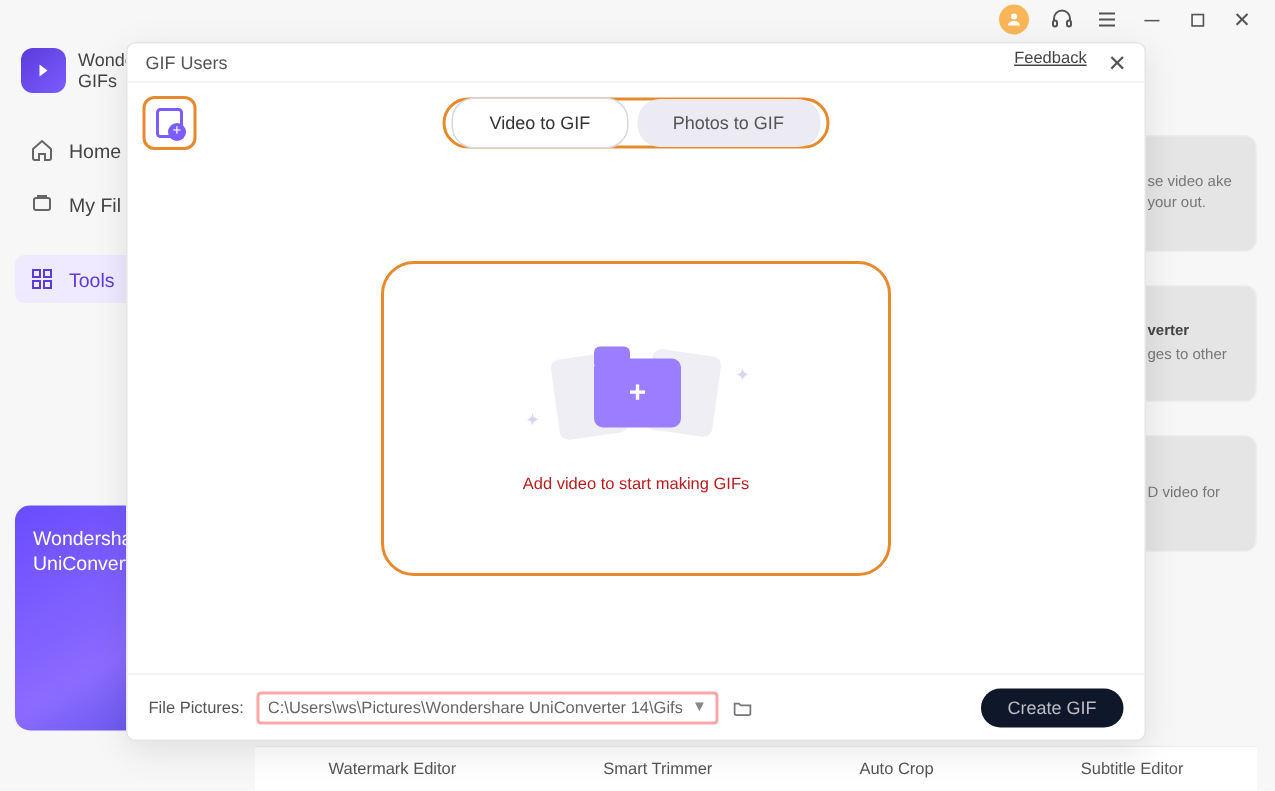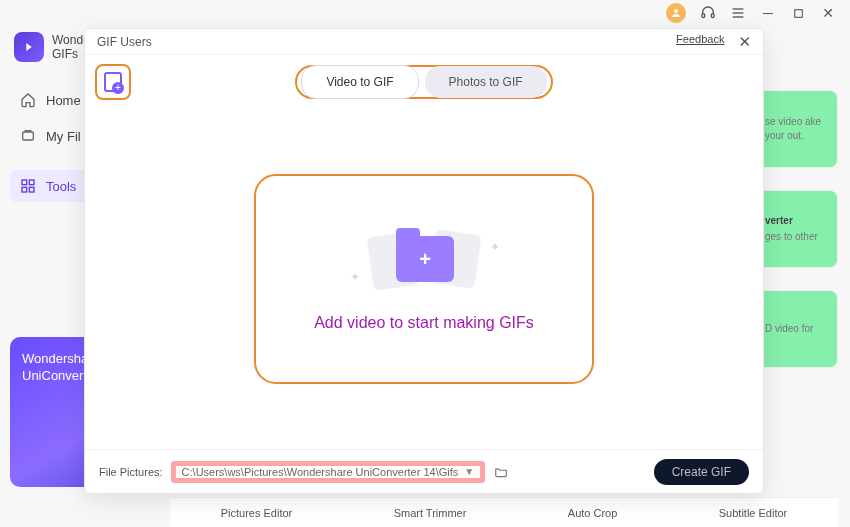--- a/index.html
+++ b/index.html
@@ -20,7 +20,7 @@
 .promo .circle{position:absolute;right:-16px;top:34px;width:30px;height:30px;border-radius:50%;background:#f9b659;}
 .promo .ptxt{font-size:13px;font-weight:500;line-height:1.3;}
 .rightcards{position:absolute;right:12px;top:90px;width:82px;display:flex;flex-direction:column;gap:22px;}
-.rcard{background:#86efac;border:1px solid #eee;border-radius:8px;padding:14px 8px;font-size:10px;color:#777;line-height:1.4;height:78px;display:flex;flex-direction:column;justify-content:center;}
+.rcard{background:#e5e5e5;border:1px solid #eee;border-radius:8px;padding:14px 8px;font-size:10px;color:#777;line-height:1.4;height:78px;display:flex;flex-direction:column;justify-content:center;}
 .rcard .rtitle{font-weight:600;color:#444;margin-bottom:2px;}
 .bottomtools{position:absolute;left:170px;right:12px;bottom:0;height:30px;background:#fff;border-top:1px solid #eee;display:flex;align-items:center;justify-content:space-around;font-size:11px;color:#555;}
 .modal{position:absolute;left:84px;top:28px;width:680px;height:466px;background:#fff;border:1px solid #e5e5e8;border-radius:6px;box-shadow:0 6px 24px rgba(0,0,0,0.10);display:flex;flex-direction:column;}

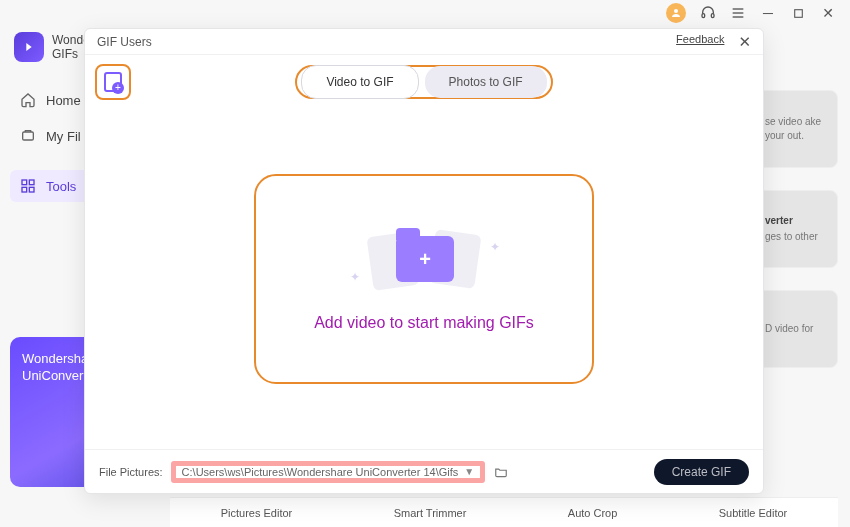--- a/index.html
+++ b/index.html
@@ -49,7 +49,7 @@
 .spark{position:absolute;color:#d9d4f2;font-size:12px;}
 .s1{left:-14px;top:44px;}
 .s2{right:-16px;top:14px;}
-.dtxt{font-size:16px;color:#a21caf;}
+.dtxt{font-size:11px;color:#b91c1c;}
 .footer{height:44px;border-top:1px solid #f0f0f2;display:flex;align-items:center;padding:0 14px;gap:8px;font-size:11px;color:#555;}
 .pathbox{flex:0 0 250px;height:22px;border:5px solid #fca5a5;border-radius:3px;display:flex;align-items:center;padding:0 6px;gap:6px;}
 .pathbox .pth{flex:1;white-space:nowrap;overflow:hidden;text-overflow:ellipsis;color:#666;}

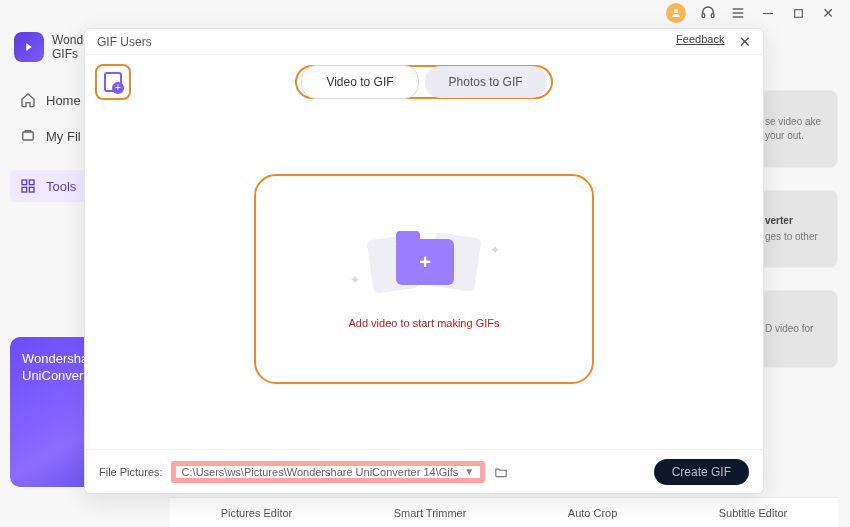--- a/index.html
+++ b/index.html
@@ -51,7 +51,7 @@
 .s2{right:-16px;top:14px;}
 .dtxt{font-size:11px;color:#b91c1c;}
 .footer{height:44px;border-top:1px solid #f0f0f2;display:flex;align-items:center;padding:0 14px;gap:8px;font-size:11px;color:#555;}
-.pathbox{flex:0 0 250px;height:22px;border:5px solid #fca5a5;border-radius:3px;display:flex;align-items:center;padding:0 6px;gap:6px;}
+.pathbox{flex:0 0 250px;height:22px;border:2px solid #fca5a5;border-radius:3px;display:flex;align-items:center;padding:0 6px;gap:6px;}
 .pathbox .pth{flex:1;white-space:nowrap;overflow:hidden;text-overflow:ellipsis;color:#666;}
 .pathbox .caret{font-size:10px;color:#888;}
 .fldicon{width:16px;height:14px;display:flex;align-items:center;justify-content:center;color:#777;}

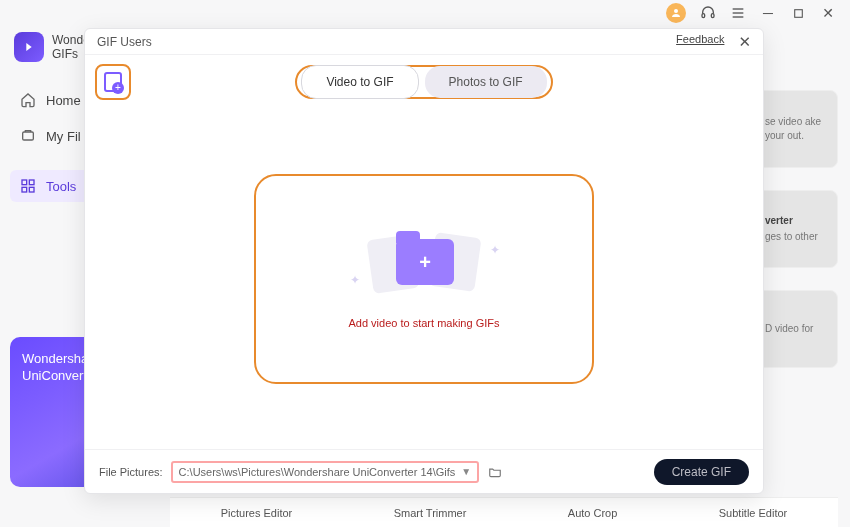--- a/index.html
+++ b/index.html
@@ -156,7 +156,7 @@
 </div>
 
 <div class="bottomtools">
-  <span>Pictures Editor</span>
+  <span>Watermark Editor</span>
   <span>Smart Trimmer</span>
   <span>Auto Crop</span>
   <span>Subtitle Editor</span>

